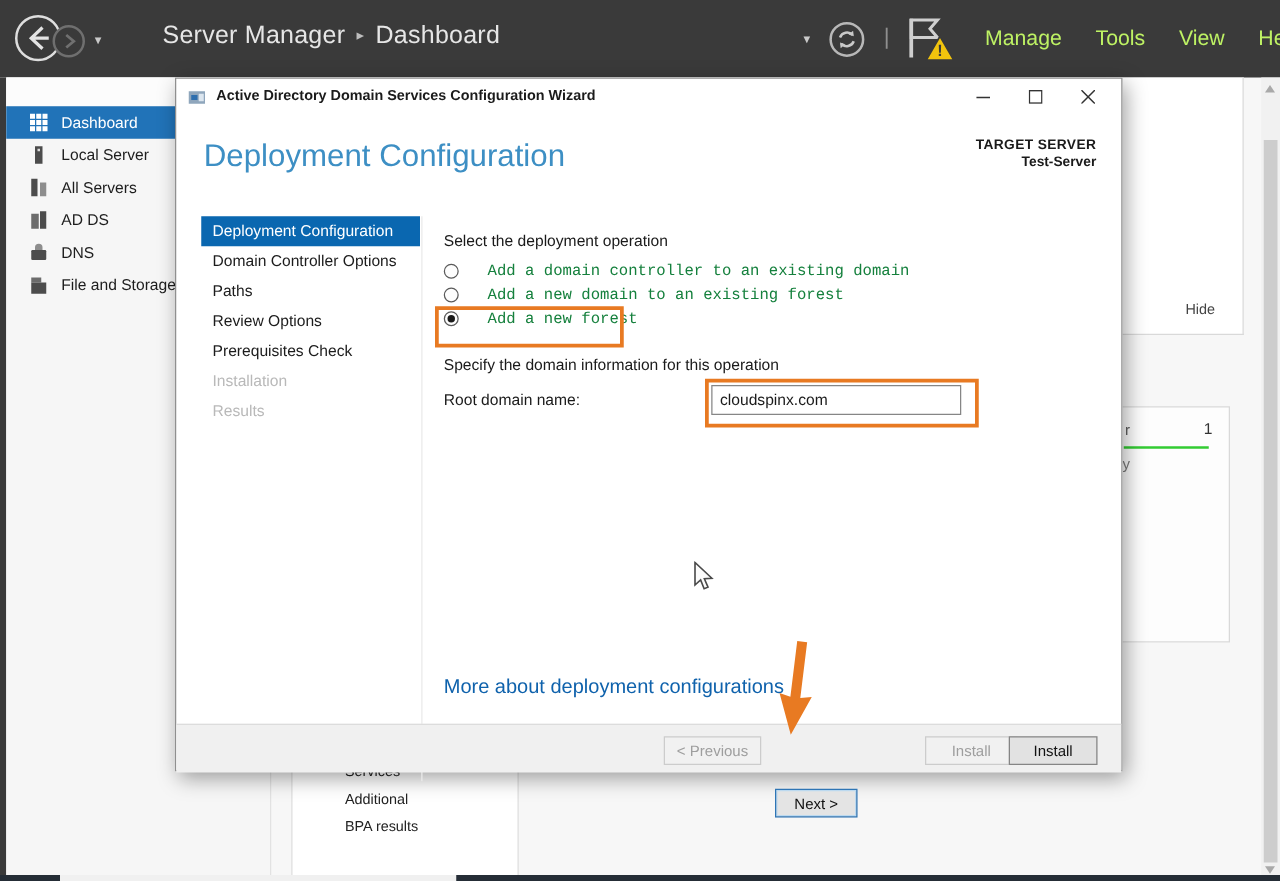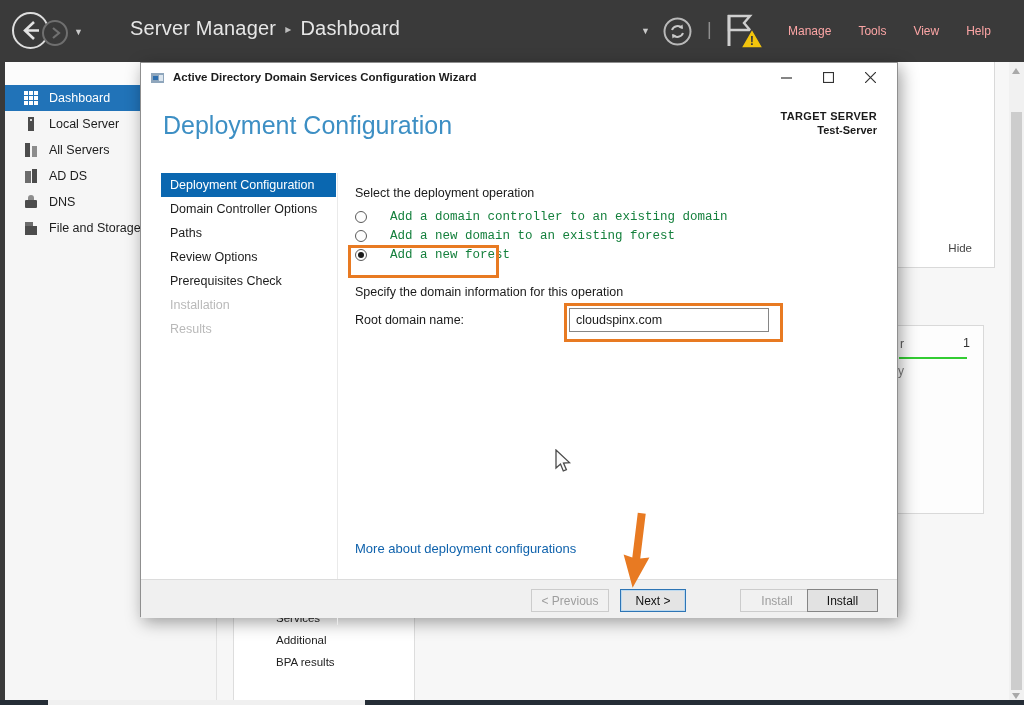--- a/index.html
+++ b/index.html
@@ -19,7 +19,7 @@
   .tb-sep{position:absolute;left:707px;top:19px;color:#8f8f8f;font-size:18px;}
   .flagwrap{position:absolute;left:722px;top:12px;width:46px;height:40px;}
   .tb-menus{position:absolute;left:788px;top:0;height:62px;display:flex;align-items:center;gap:27px;}
-  .menu-item{color:#fca5a5;font-size:12px;cursor:default;}
+  .menu-item{color:#bef264;font-size:17px;cursor:default;}
   
   .left-edge{position:absolute;left:0;top:62px;width:5px;height:643px;background:#3a3a3a;}
   .sidebar{position:absolute;left:5px;top:62px;width:212px;height:643px;background:#f6f6f6;border-right:1px solid #e2e2e2;box-sizing:border-box;}

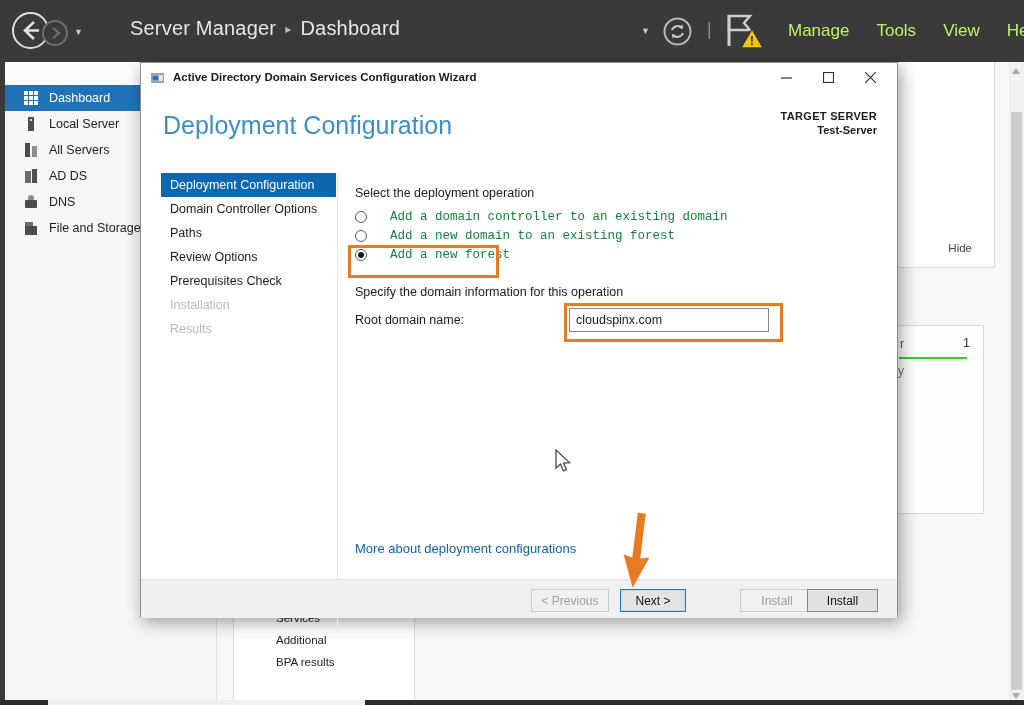--- a/index.html
+++ b/index.html
@@ -81,7 +81,7 @@
   .radio{width:12px;height:12px;border:1px solid #5a5a5a;border-radius:50%;background:#fdfdfd;position:relative;box-sizing:border-box;flex:0 0 12px;}
   .radio.checked::after{content:"";position:absolute;left:2px;top:2px;width:6px;height:6px;border-radius:50%;background:#1a1a1a;}
   .wz-input{position:absolute;left:428px;top:245px;width:200px;height:24px;border:1px solid #868686;font-size:12.5px;padding:0 6px;box-sizing:border-box;color:#1a1a1a;font-family:"Liberation Sans",sans-serif;}
-  .wz-link{position:absolute;left:214px;top:478px;font-size:13px;color:var(--link-blue);cursor:pointer;}
+  .wz-link{position:absolute;left:214px;top:478px;font-size:16px;color:var(--link-blue);cursor:pointer;}
   .wz-footer{position:absolute;left:0;top:516px;width:100%;height:38px;background:#f0f0f0;border-top:1px solid #dcdcdc;}
   .btn{position:absolute;top:9px;height:23px;font-size:12px;font-family:"Liberation Sans",sans-serif;
     background:#e2e2e2;border:1px solid #858585;color:#111;padding:0;}

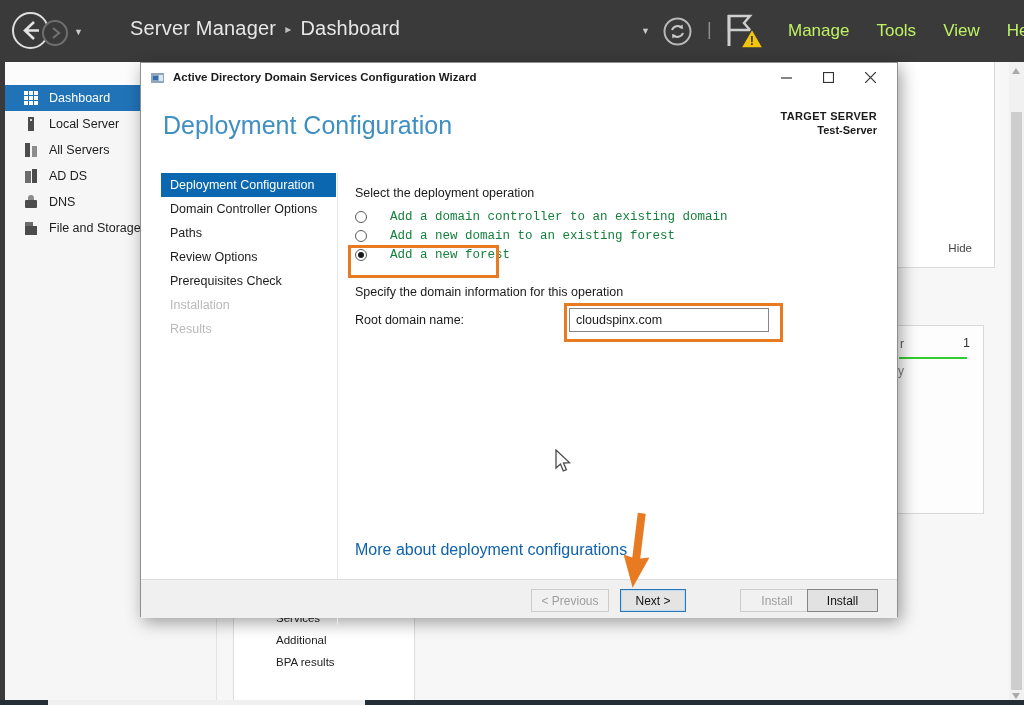--- a/index.html
+++ b/index.html
@@ -86,7 +86,7 @@
   .btn{position:absolute;top:9px;height:23px;font-size:12px;font-family:"Liberation Sans",sans-serif;
     background:#e2e2e2;border:1px solid #858585;color:#111;padding:0;}
   .btn.disabled{background:#f1f1f1;border-color:#cccccc;color:#9e9e9e;}
-  .btn.default{border:1px solid #2e75b5;box-shadow:0 0 0 1px #bcd9ef inset;background:#e4e4e4;}
+  .btn.default{border:1px solid #2e75b5;box-shadow:0 0 0 1px #bcd9ef inset;background:#e4e4e4;margin-top:42px;}
   .btn-0{left:390px;width:78px;}
   .btn-1{left:479px;width:66px;}
   .btn-2{left:599px;width:74px;}

